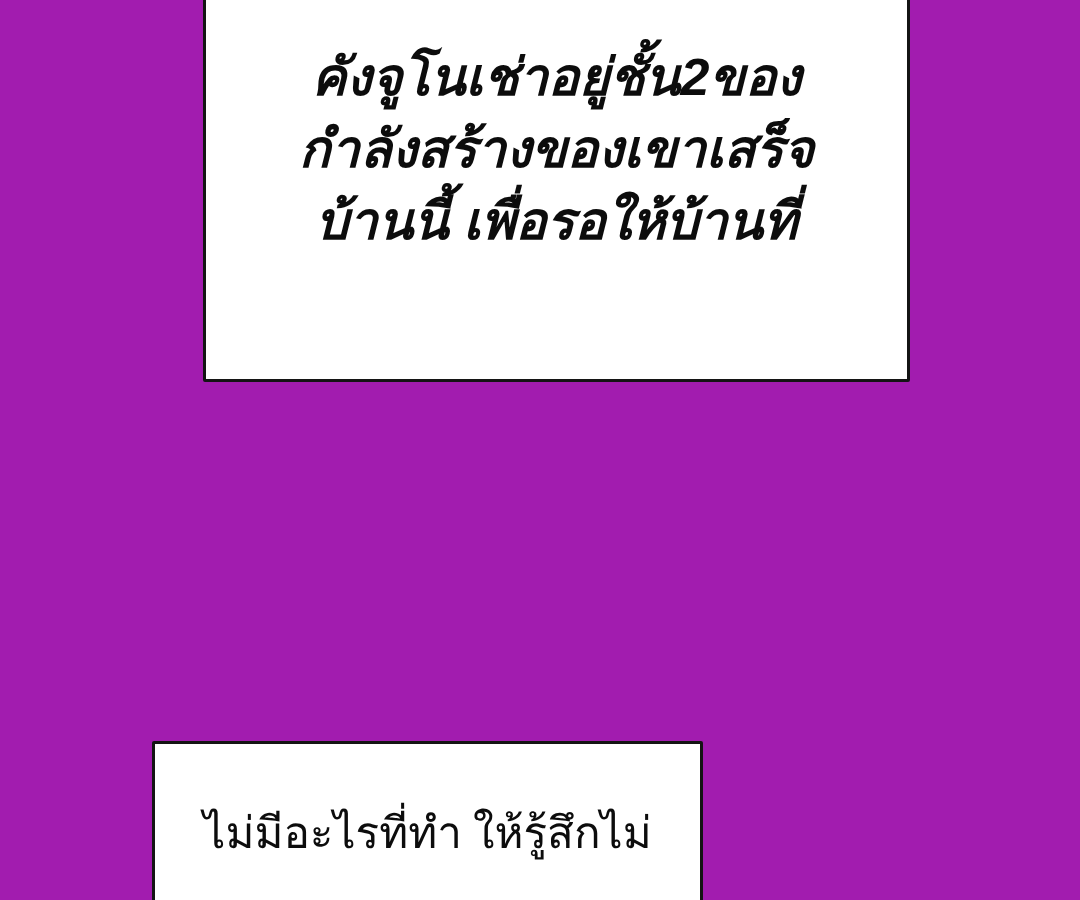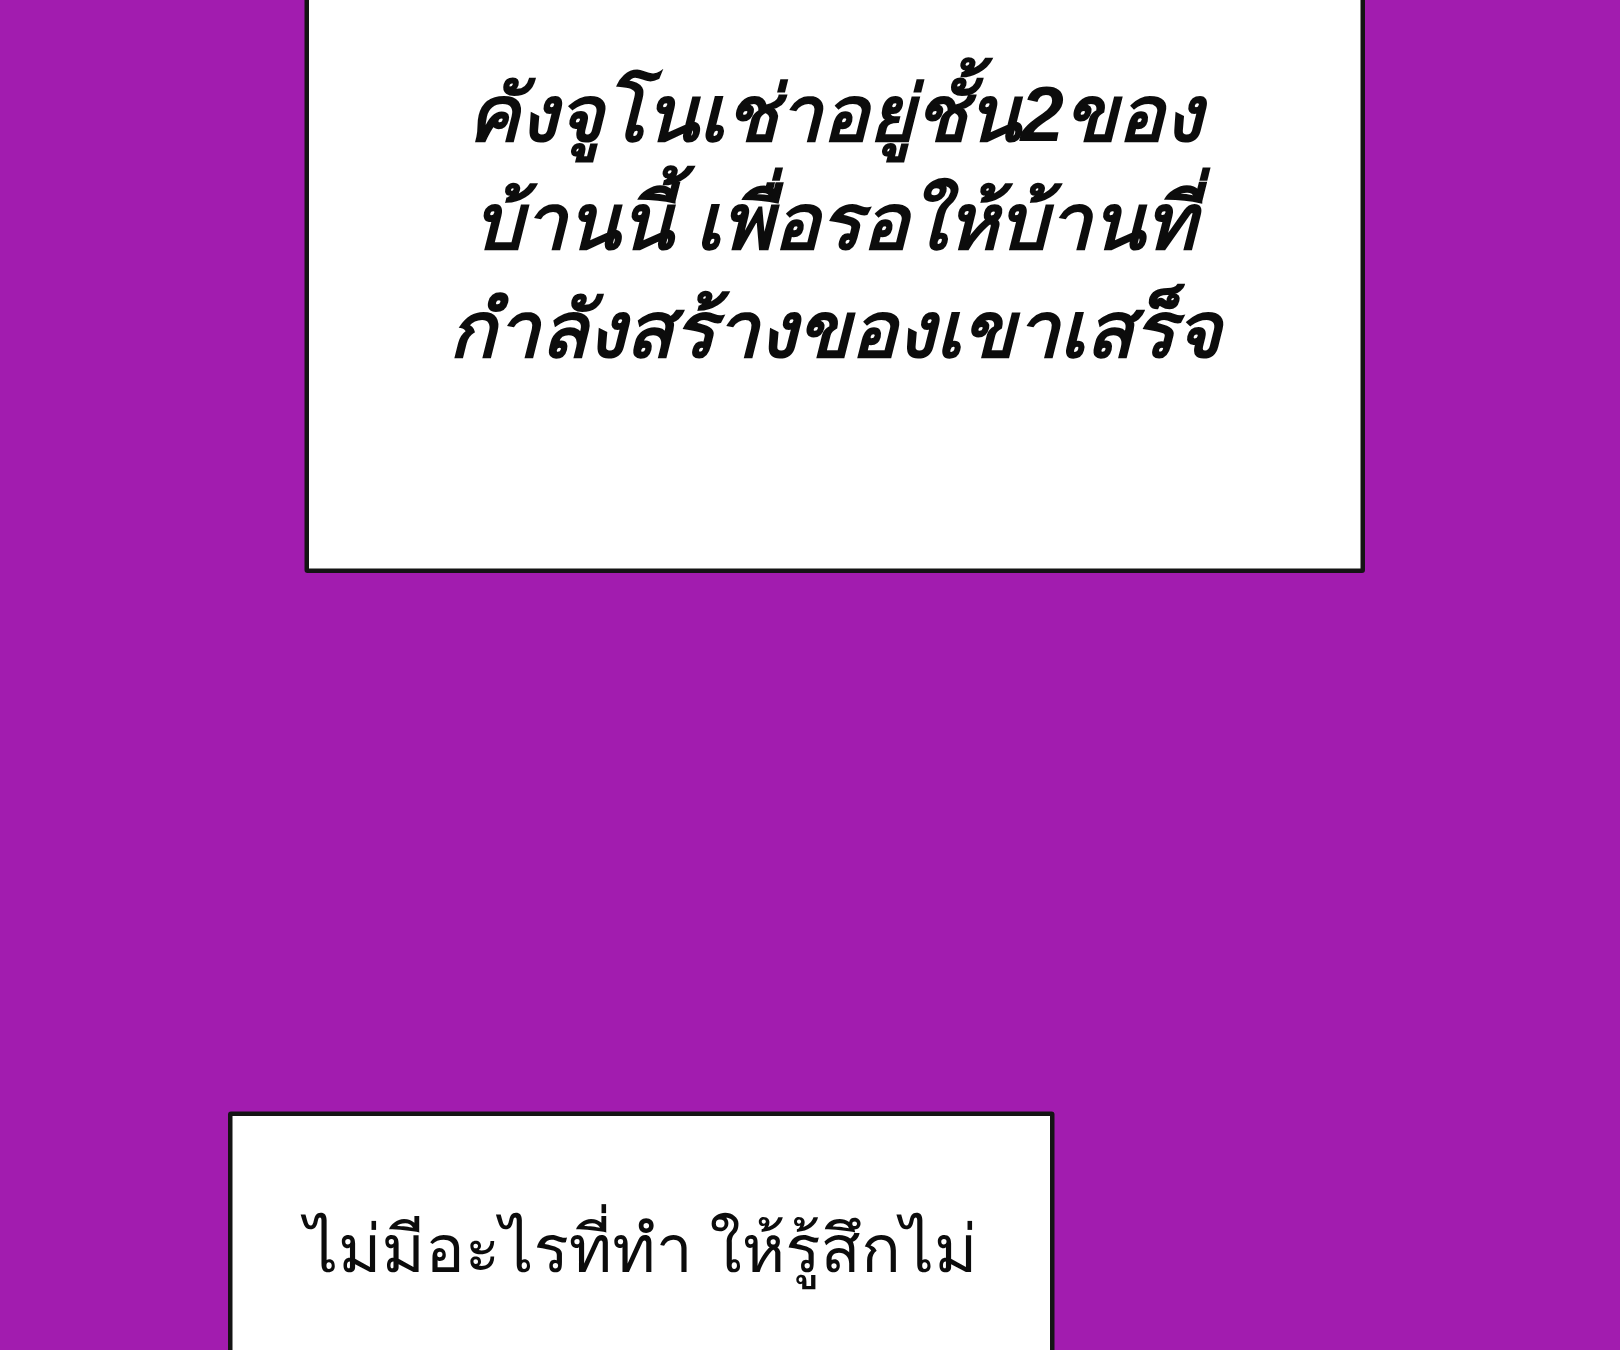--- a/index.html
+++ b/index.html
@@ -67,8 +67,8 @@
   <div class="panel panel-top">
     <div class="narration-top">
       <div class="line">คังจูโนเช่าอยู่ชั้น2ของ</div>
+      <div class="line">กำลังสร้างของเขาเสร็จ</div>
       <div class="line">บ้านนี้ เพื่อรอให้บ้านที่</div>
-      <div class="line">กำลังสร้างของเขาเสร็จ</div>
     </div>
   </div>
 

